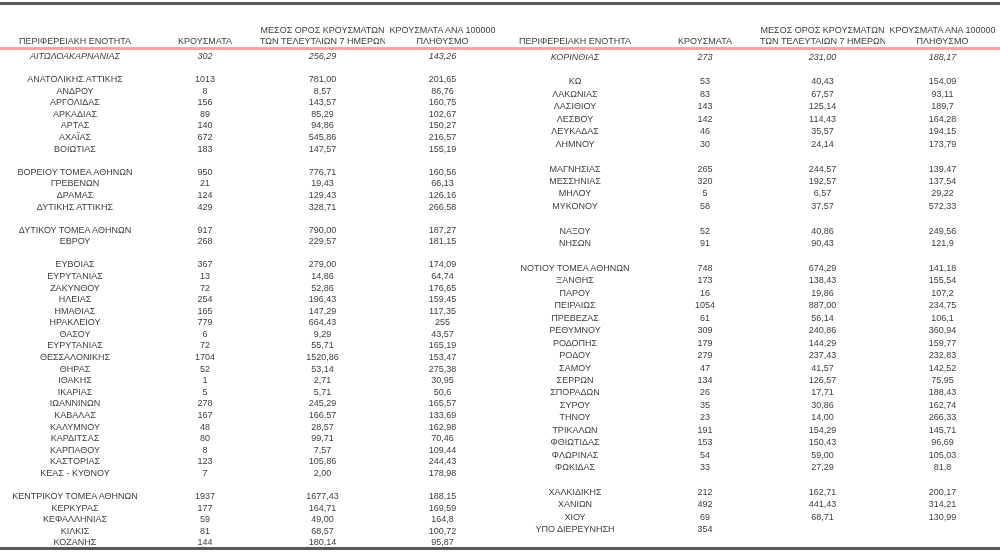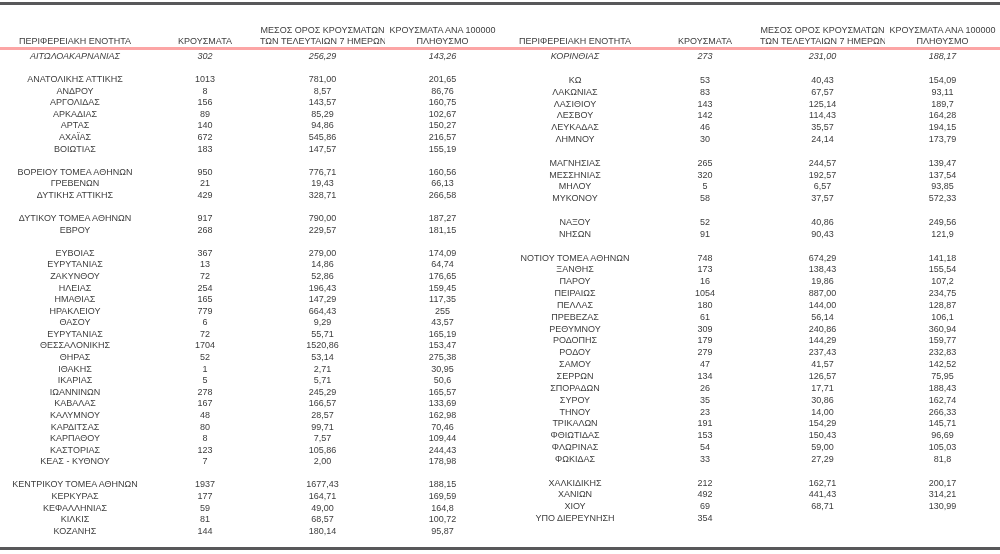--- a/index.html
+++ b/index.html
@@ -160,6 +160,12 @@
             <td>66,13</td>
           </tr>
           <tr>
+            <td>ΔΡΑΜΑΣ</td>
+            <td>124</td>
+            <td>129,43</td>
+            <td>126,16</td>
+          </tr>
+          <tr>
             <td>ΔΥΤΙΚΗΣ ΑΤΤΙΚΗΣ</td>
             <td>429</td>
             <td>328,71</td>

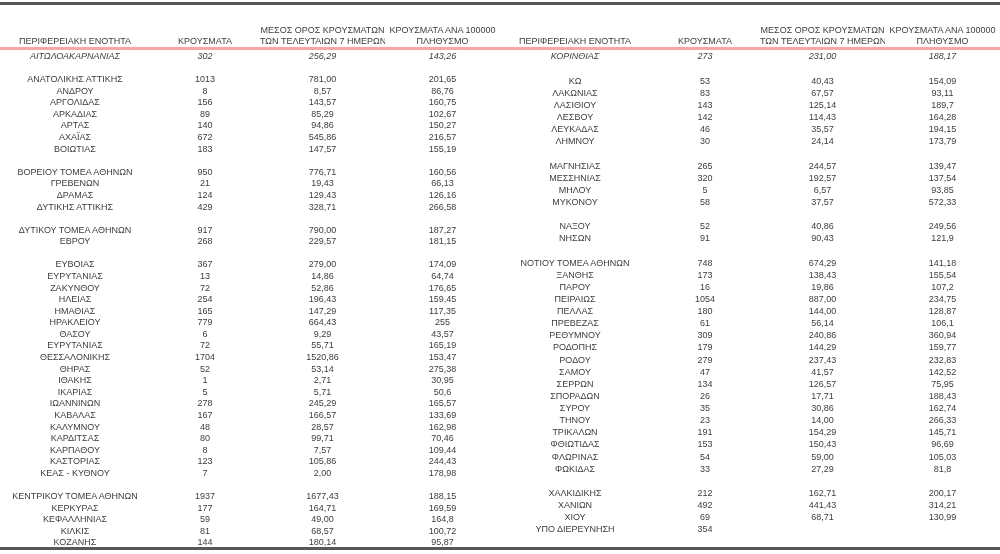--- a/index.html
+++ b/index.html
@@ -440,7 +440,7 @@
             <td>ΜΗΛΟΥ</td>
             <td>5</td>
             <td>6,57</td>
-            <td>93,85</td>
+            <td>29,22</td>
           </tr>
           <tr>
             <td>ΜΥΚΟΝΟΥ</td>

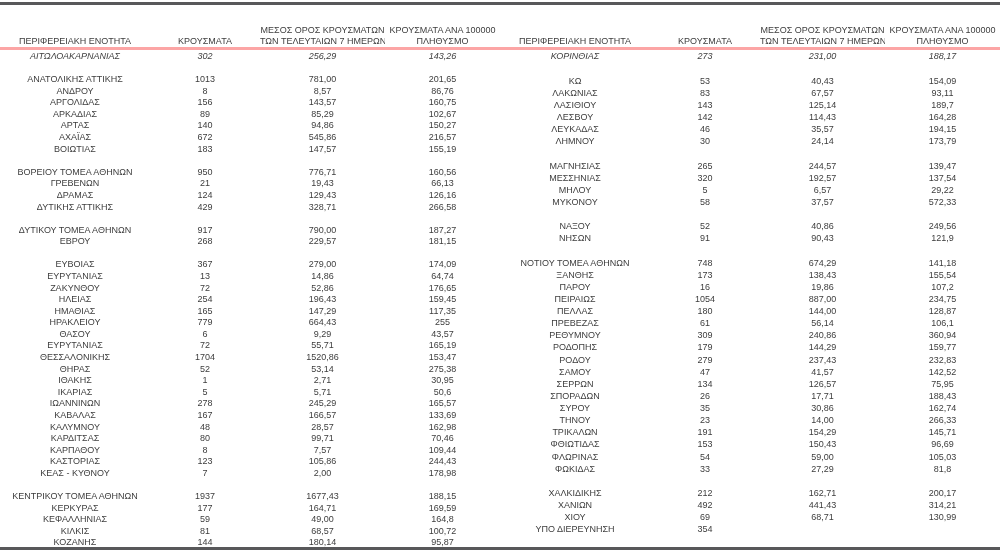--- a/index.html
+++ b/index.html
@@ -497,12 +497,6 @@
             <td>234,75</td>
           </tr>
           <tr>
-            <td>ΠΕΛΛΑΣ</td>
-            <td>180</td>
-            <td>144,00</td>
-            <td>128,87</td>
-          </tr>
-          <tr>
             <td>ΠΡΕΒΕΖΑΣ</td>
             <td>61</td>
             <td>56,14</td>

